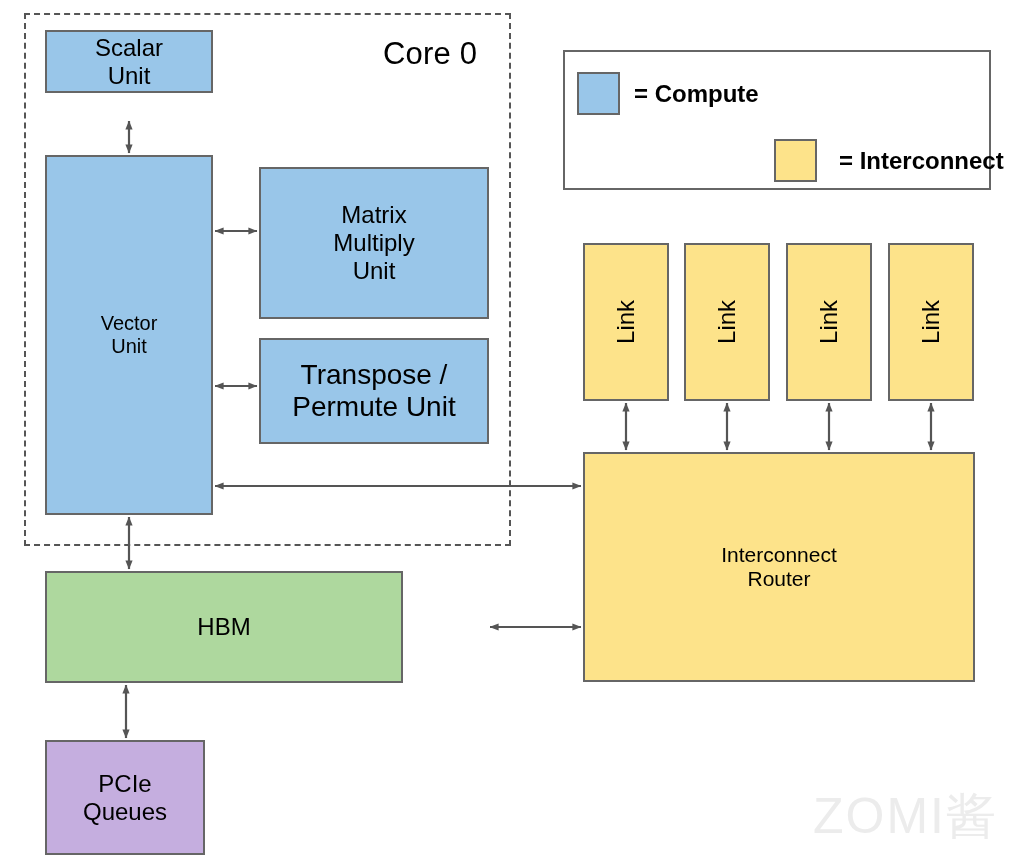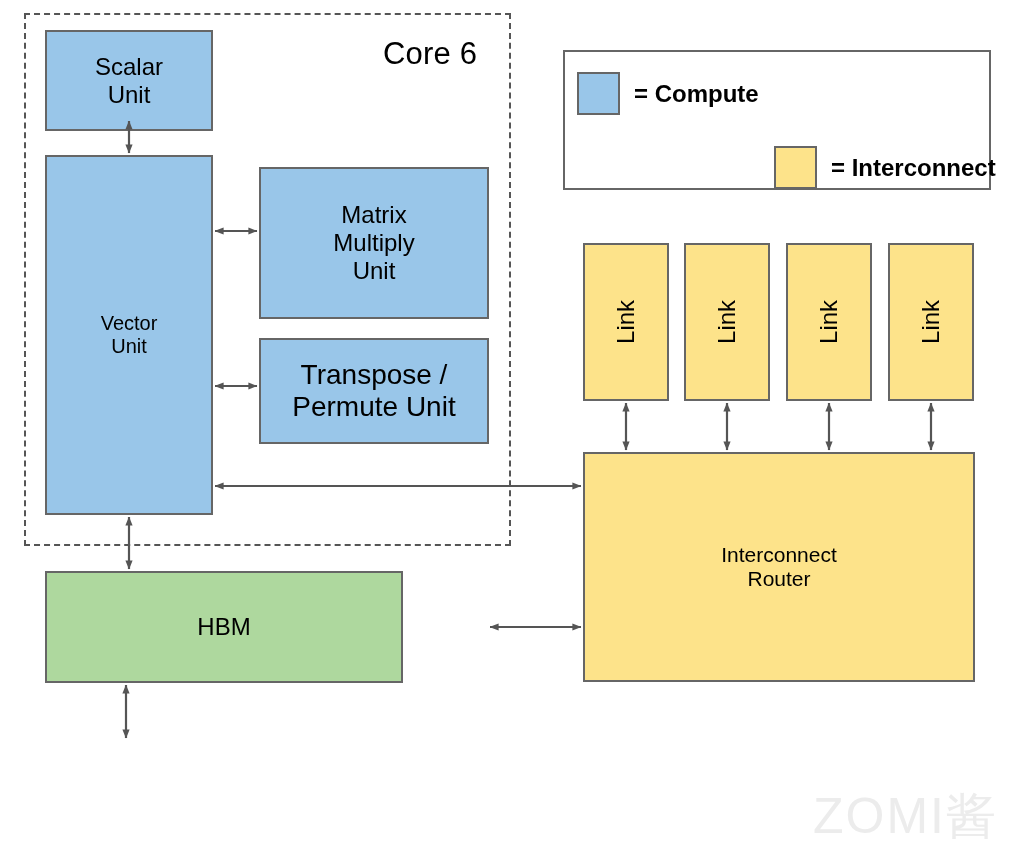--- a/index.html
+++ b/index.html
@@ -60,7 +60,7 @@
   }
 
   
-  #scalar-unit   { left: 45px;  top: 30px;  width: 168px; height: 101px;  font-size: 24px; }
+  #scalar-unit   { left: 45px;  top: 30px;  width: 168px; height: 63px;  font-size: 24px; }
   #vector-unit   { left: 45px;  top: 155px; width: 168px; height: 360px; font-size: 20px; }
   #matrix-unit   { left: 259px; top: 167px; width: 230px; height: 152px; font-size: 24px; }
   #transpose-unit{ left: 259px; top: 338px; width: 230px; height: 106px;  font-size: 28px; text-align: center; }

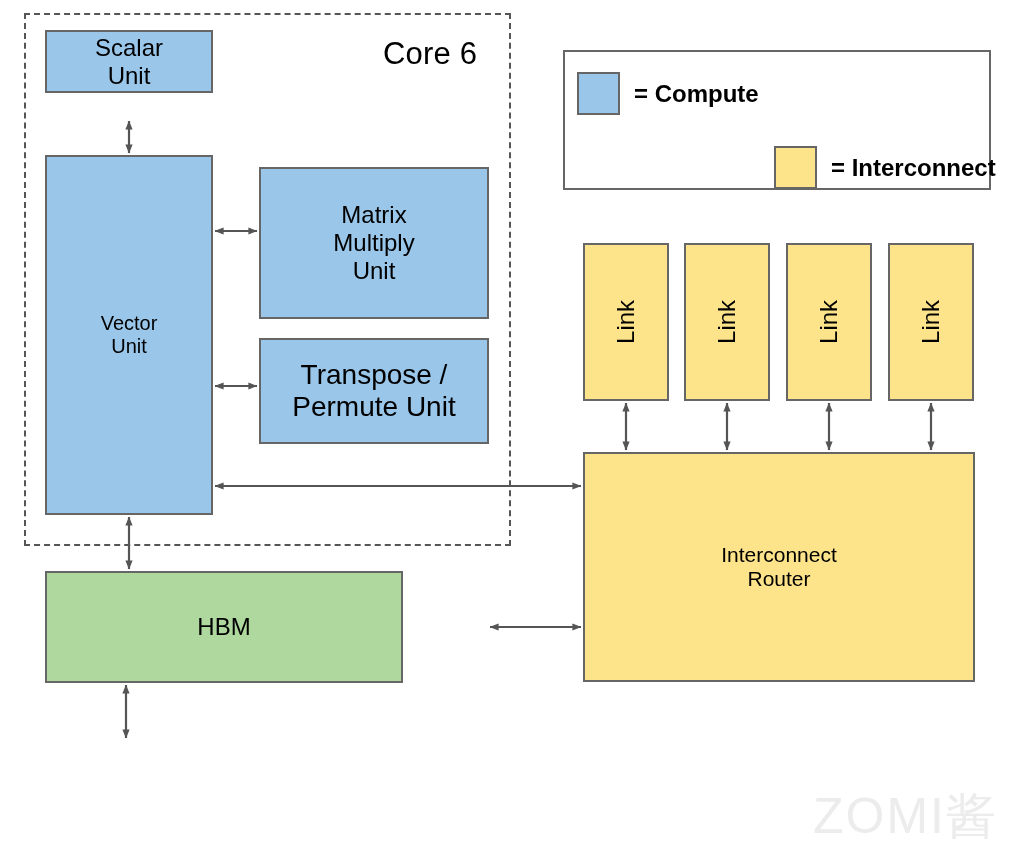--- a/index.html
+++ b/index.html
@@ -145,7 +145,7 @@
 <div id="canvas">
 
   <div id="core-boundary"></div>
-  <div id="core-title">Core 6</div>
+  <div id="core-title">Core 0</div>
 
   <div class="box blue" id="scalar-unit">Scalar
 Unit</div>

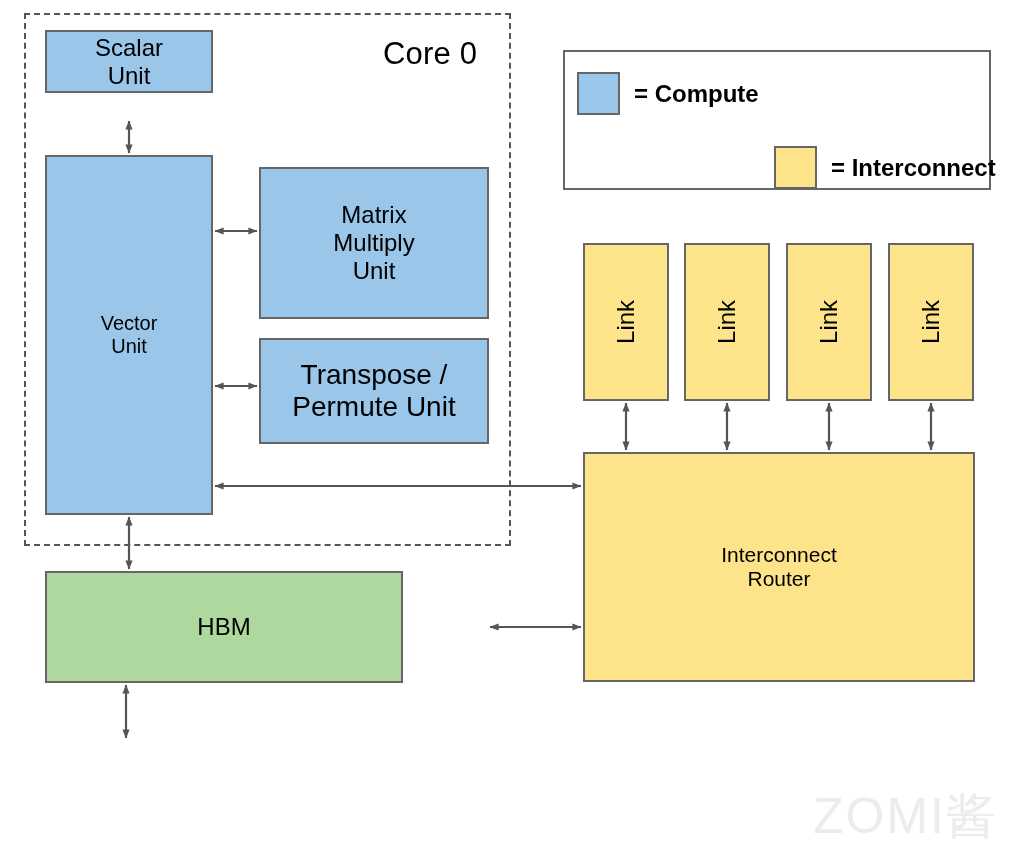--- a/index.html
+++ b/index.html
@@ -117,7 +117,7 @@
   #legend-item-0 { left: 12px;  top: 20px; }
   #legend-item-1 { left: 209px; top: 20px; }
   #legend-item-2 { left: 12px;  top: 77px; }
-  #legend-item-3 { left: 209px; top: 94px; }
+  #legend-item-3 { left: 209px; top: 87px; gap: 8px; }
 
   
   #arrows {

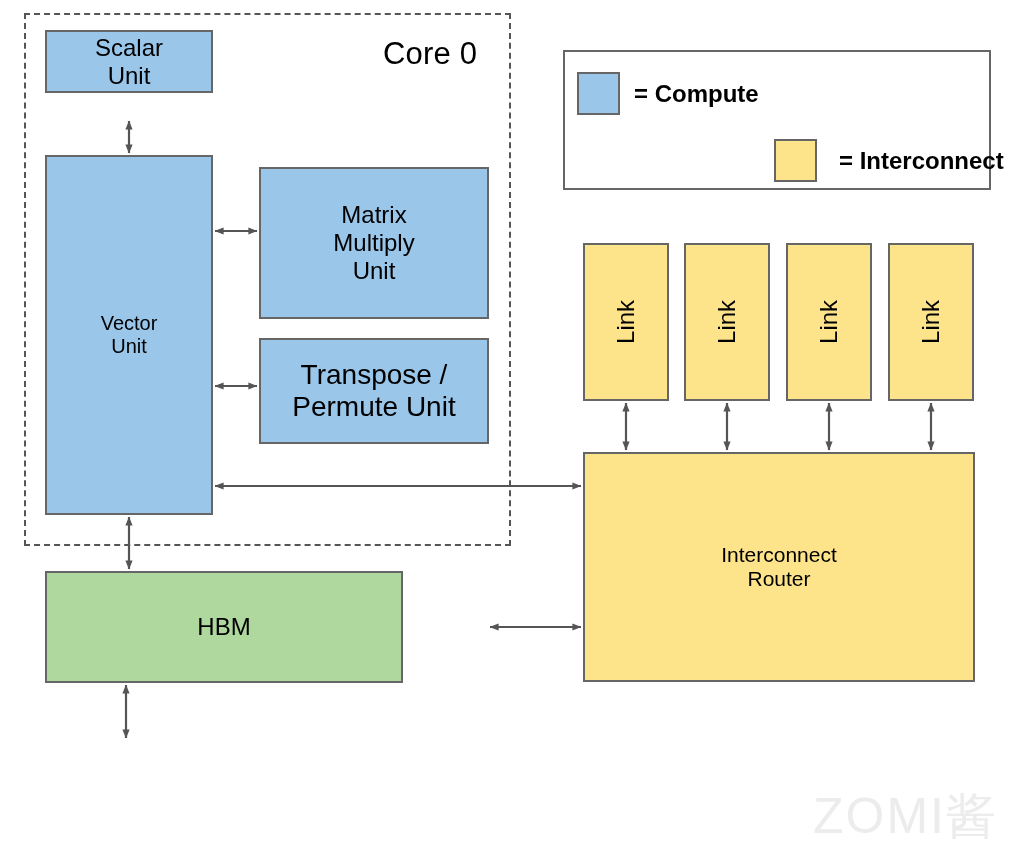--- a/index.html
+++ b/index.html
@@ -159,6 +159,8 @@
 
   <div class="box green" id="hbm">HBM</div>
 
+  <div class="box purple" id="pcie-queues">PCIe
+Queues</div>
 
   <div class="box yellow link-box" id="link-0">
     <span class="link-label">Link</span>

